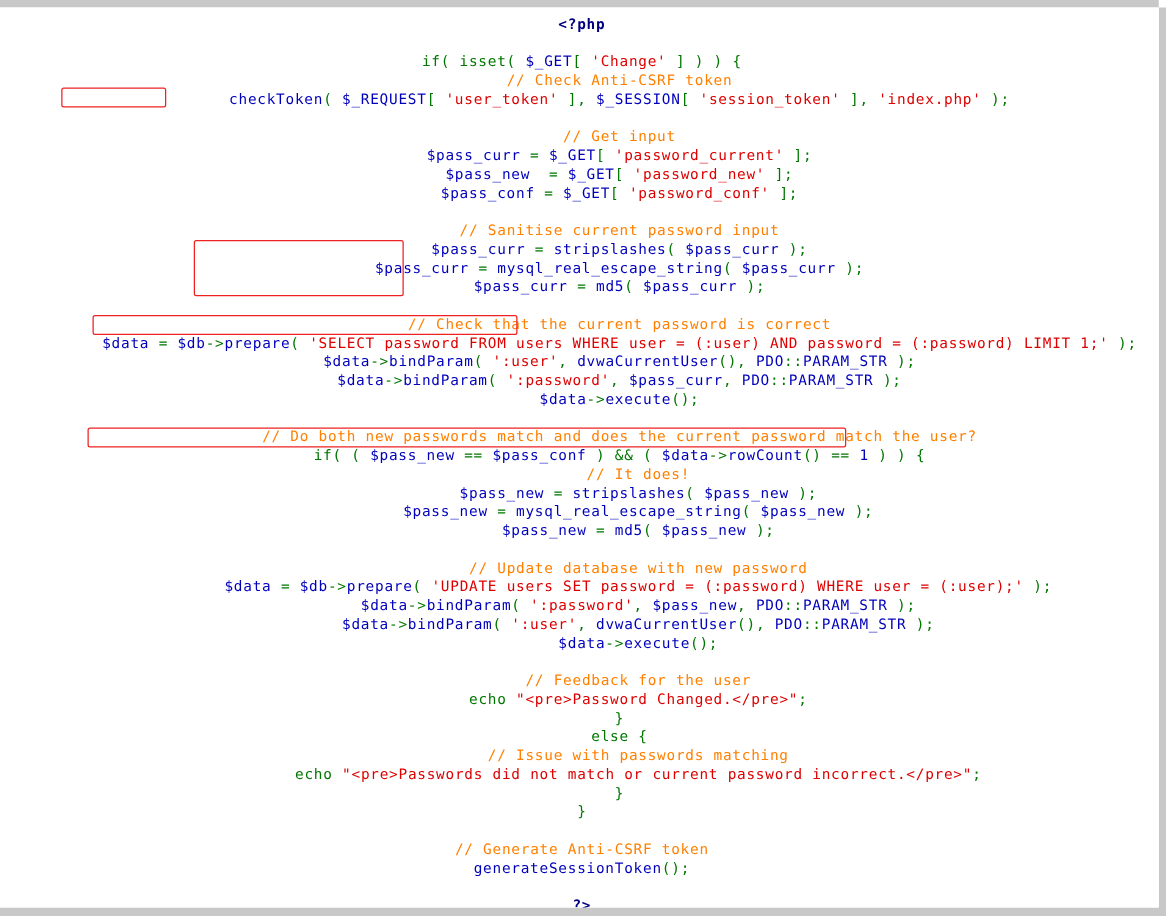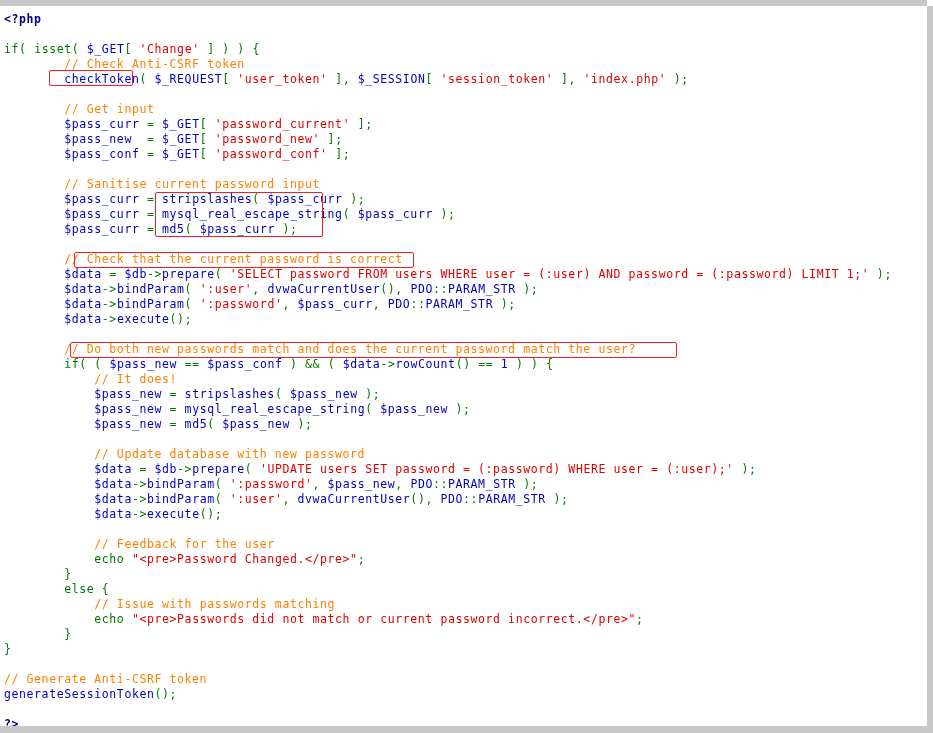--- a/index.html
+++ b/index.html
@@ -26,6 +26,7 @@
     border-bottom: 7px solid #c8c8c8;
     border-right: 6px solid #c8c8c8;
     border-left: 0;
+    text-align: center;
   }
   #viewport::after {
     content: "";

